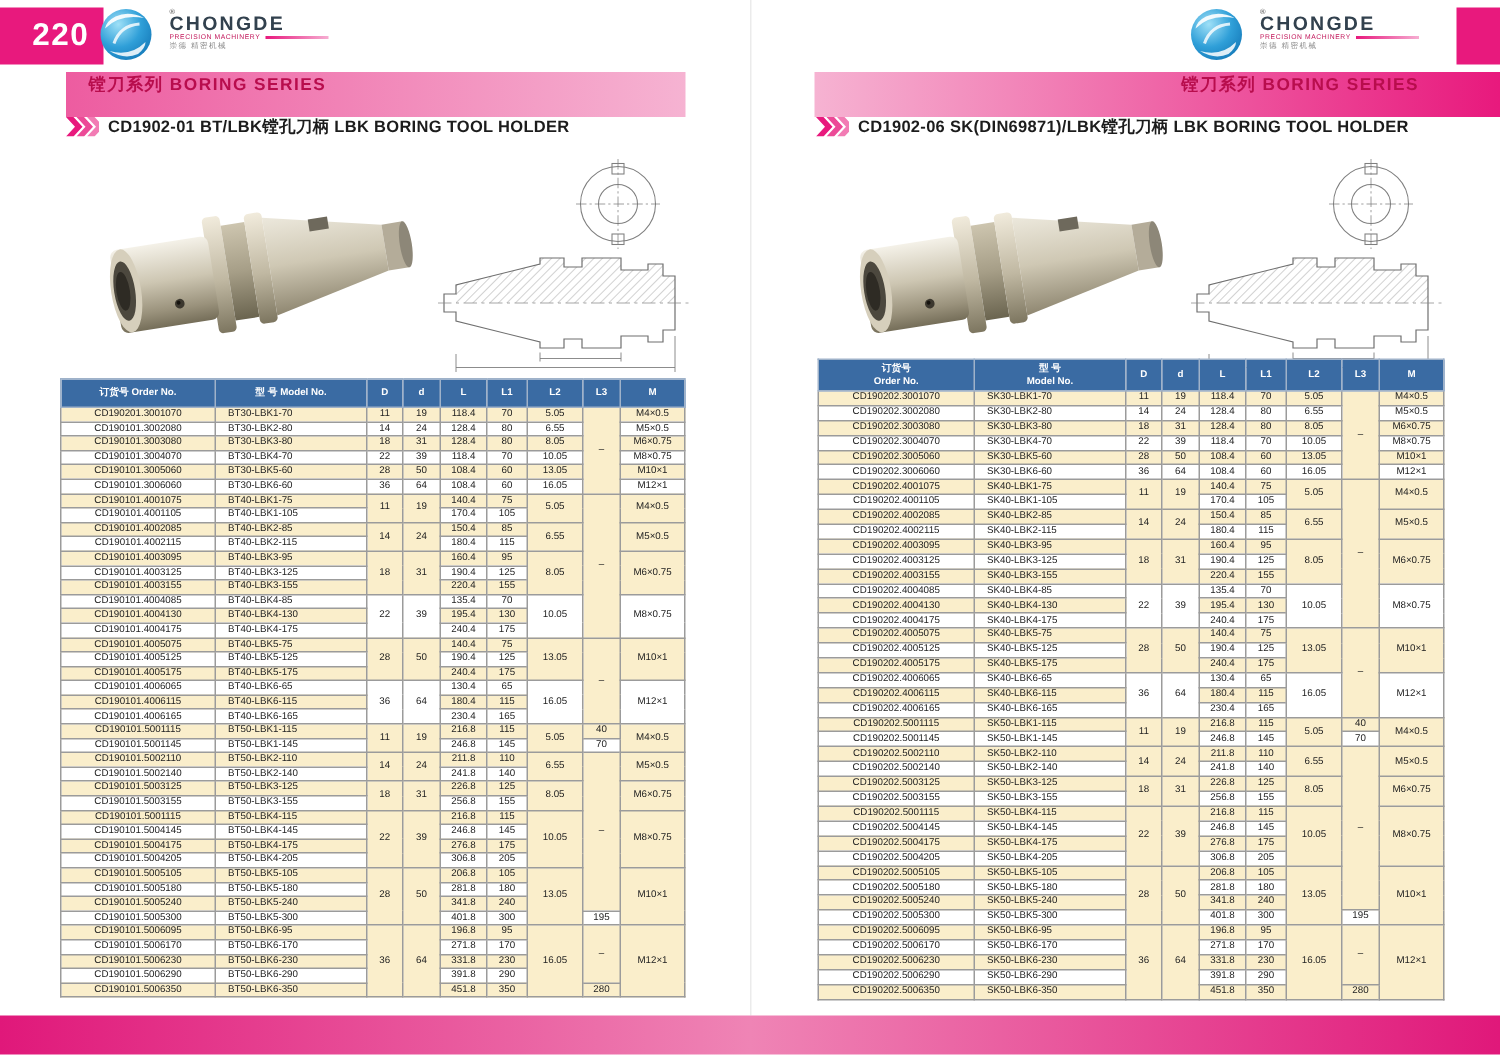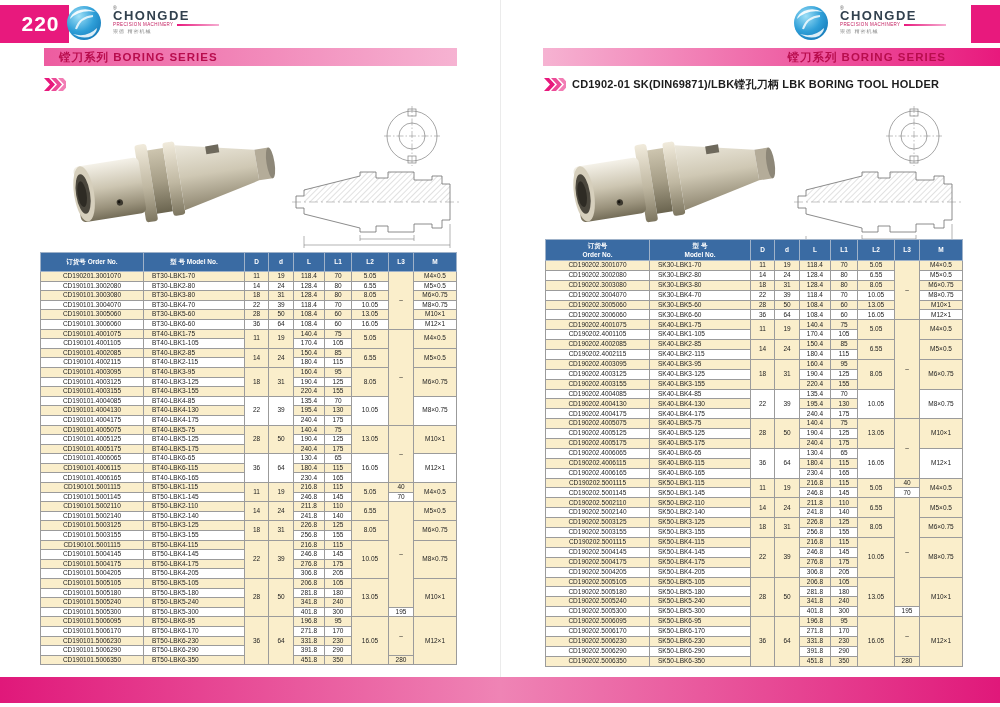--- a/index.html
+++ b/index.html
@@ -23,7 +23,7 @@
                 background:linear-gradient(90deg,#e8197d,#f6aed2);}
   .logo-zh{font-size:5px;color:#8a8a8a;line-height:7px;letter-spacing:1px;}
   
-  .banner{position:absolute;top:48px;height:18px;line-height:18px;font-size:11.5px;font-weight:bold;
+  .banner{position:absolute;top:48px;height:30px;line-height:18px;font-size:11.5px;font-weight:bold;
           color:#b80d4d;letter-spacing:1px;}
   #banner-left{left:44px;width:413px;background:linear-gradient(90deg,#ed5ca0,#f6b3d2);padding-left:15px;box-sizing:border-box;}
   #banner-right{left:543px;width:457px;background:linear-gradient(90deg,#f6b3d2,#e8197d);

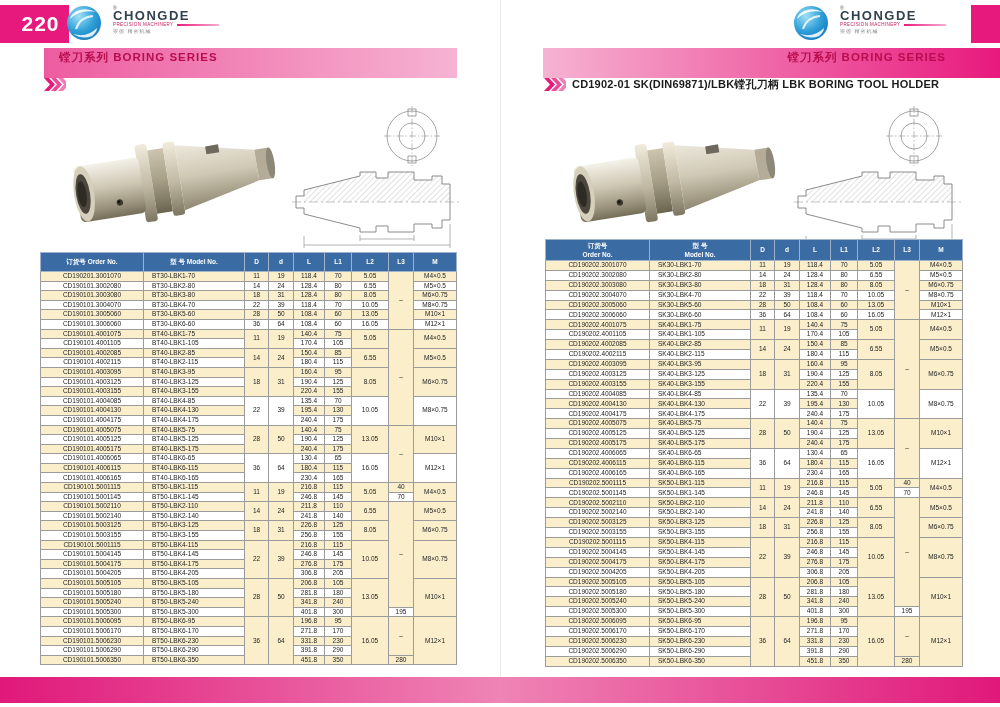--- a/index.html
+++ b/index.html
@@ -127,6 +127,7 @@
       <polygon points="7,0 12,0 18,6.5 12,13 7,13 13,6.5" fill="#ec4a97"></polygon>
       <polygon points="14,0 19,0 22,3.2 22,9.8 19,13 14,13 20,6.5" fill="#f27cb4"></polygon>
     </svg>
+    <span class="title-text">CD1902-01  BT/LBK镗孔刀柄   LBK BORING TOOL HOLDER</span>
   </div>
 
   <div class="pagenum" id="pagenum-right">221</div>

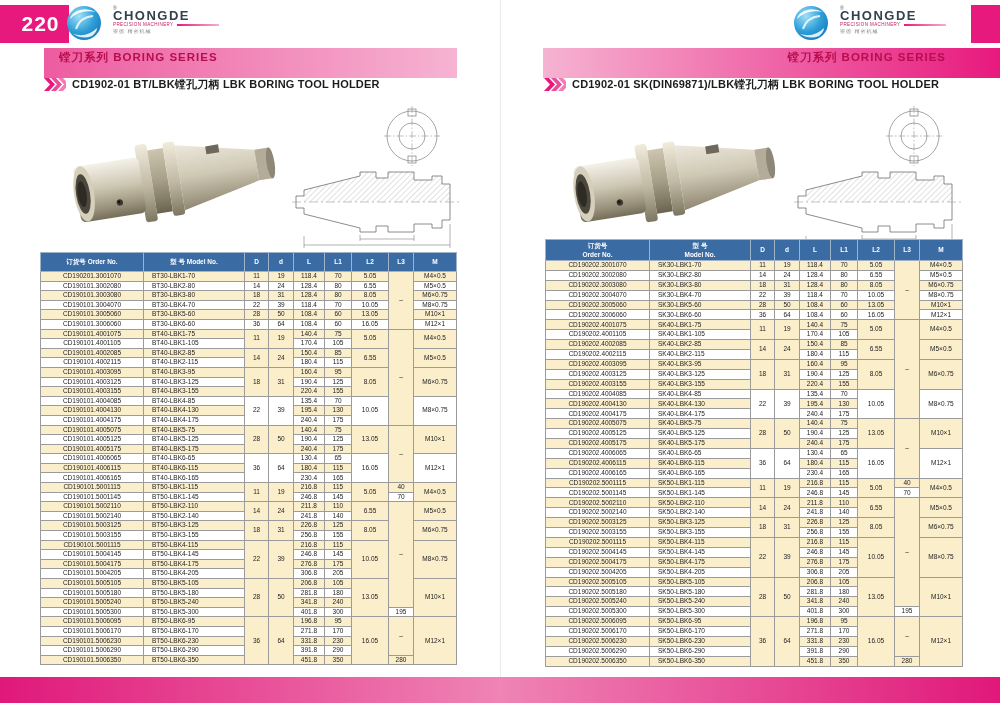--- a/index.html
+++ b/index.html
@@ -155,7 +155,7 @@
       <polygon points="7,0 12,0 18,6.5 12,13 7,13 13,6.5" fill="#ec4a97"></polygon>
       <polygon points="14,0 19,0 22,3.2 22,9.8 19,13 14,13 20,6.5" fill="#f27cb4"></polygon>
     </svg>
-    <span class="title-text">CD1902-01  SK(DIN69871)/LBK镗孔刀柄   LBK BORING TOOL HOLDER</span>
+    <span class="title-text">CD1902-06  SK(DIN69871)/LBK镗孔刀柄   LBK BORING TOOL HOLDER</span>
   </div>
 
   <svg class="photo" id="photo-left" width="235" height="147">

